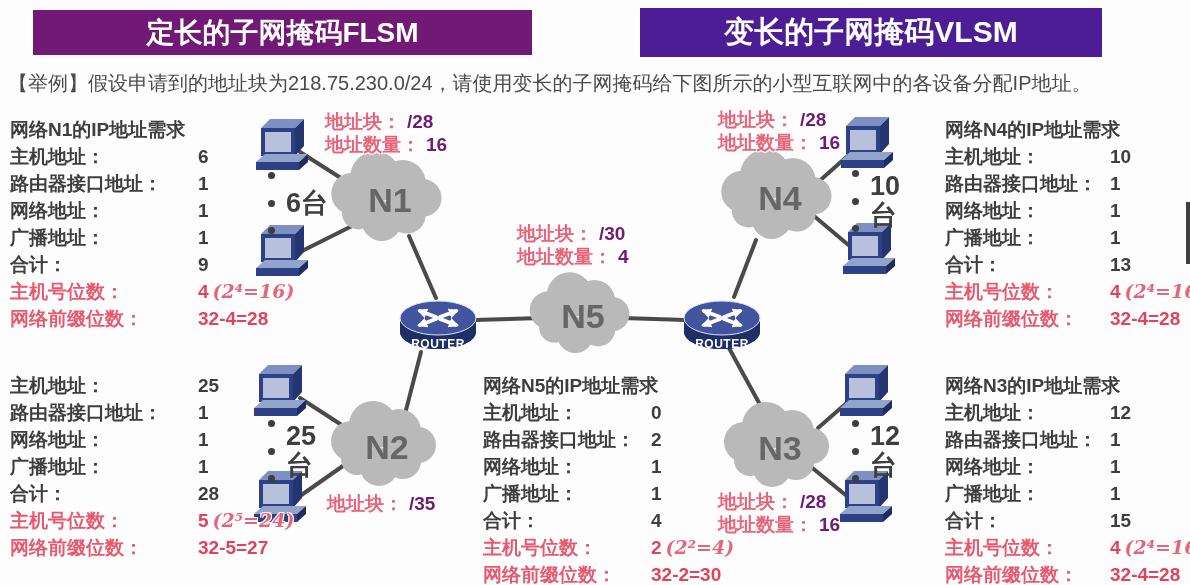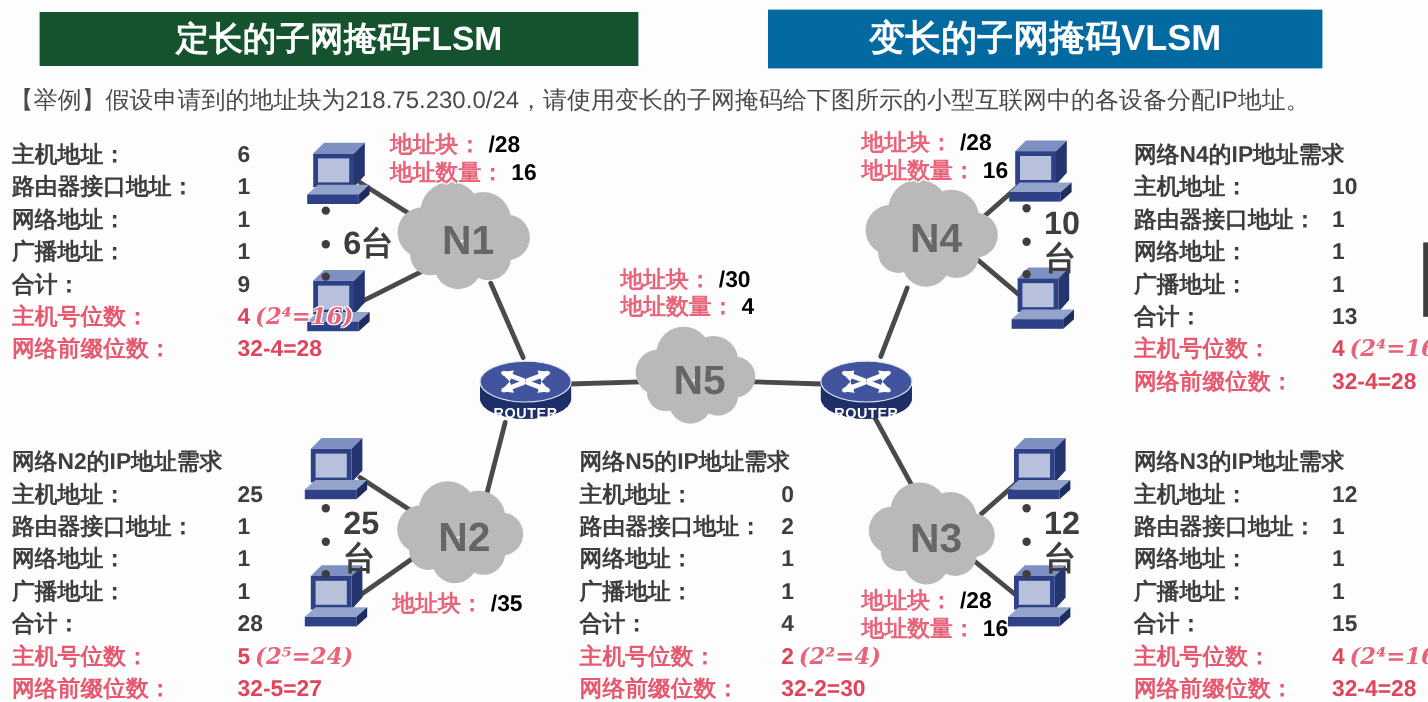--- a/index.html
+++ b/index.html
@@ -11,7 +11,7 @@
   
   .title-box{position:absolute;display:flex;align-items:center;justify-content:center;
     color:#fff;font-weight:bold;}
-  .flsm{left:33px;top:10px;width:499px;height:45px;background:#14532d;font-size:28px;}
+  .flsm{left:33px;top:10px;width:499px;height:45px;background:#701a75;font-size:28px;}
   .vlsm{left:640px;top:8px;width:462px;height:49px;background:#0369a1;font-size:30px;}
   .subtitle{position:absolute;left:8px;top:70px;width:1180px;
     font-size:20px;font-weight:normal;color:#4a4a4a;white-space:nowrap;}

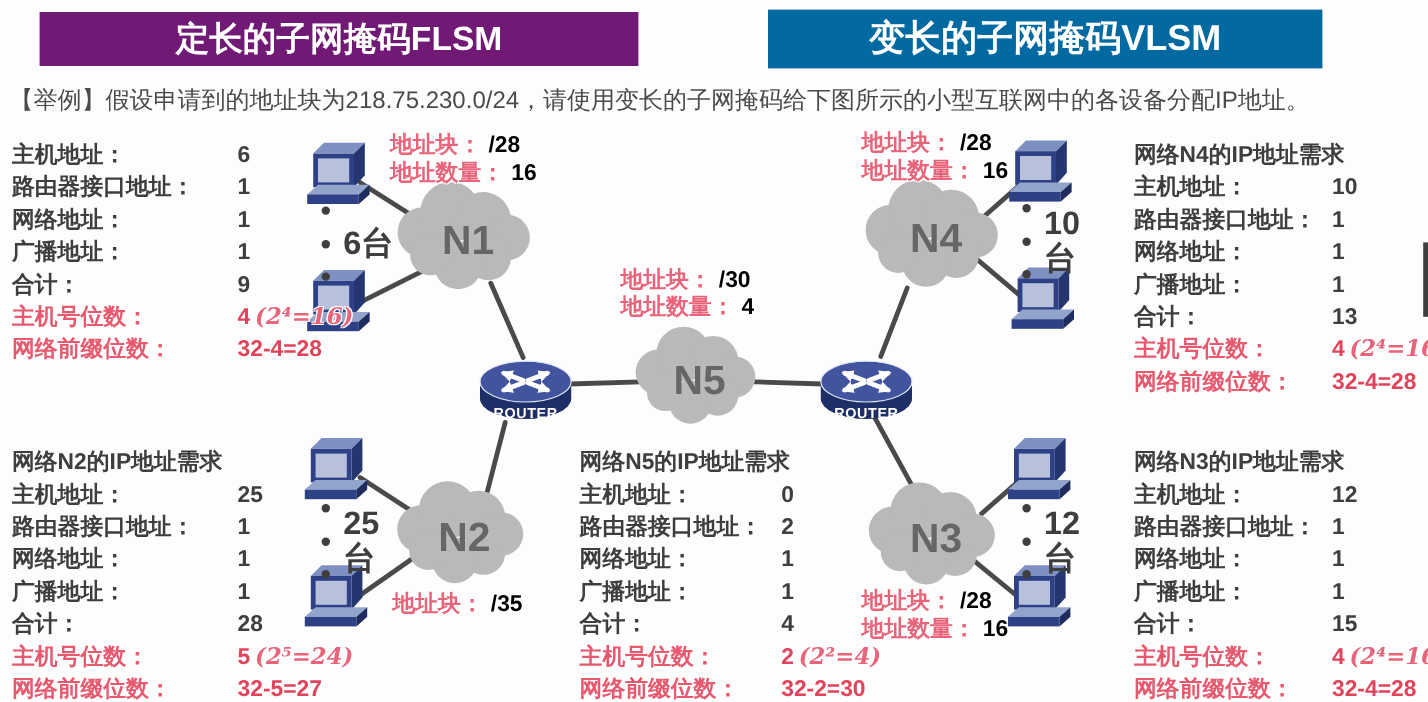--- a/index.html
+++ b/index.html
@@ -12,7 +12,7 @@
   .title-box{position:absolute;display:flex;align-items:center;justify-content:center;
     color:#fff;font-weight:bold;}
   .flsm{left:33px;top:10px;width:499px;height:45px;background:#701a75;font-size:28px;}
-  .vlsm{left:640px;top:8px;width:462px;height:49px;background:#0369a1;font-size:30px;}
+  .vlsm{left:640px;top:8px;width:462px;height:49px;background:#4c1d95;font-size:30px;}
   .subtitle{position:absolute;left:8px;top:70px;width:1180px;
     font-size:20px;font-weight:normal;color:#4a4a4a;white-space:nowrap;}
   

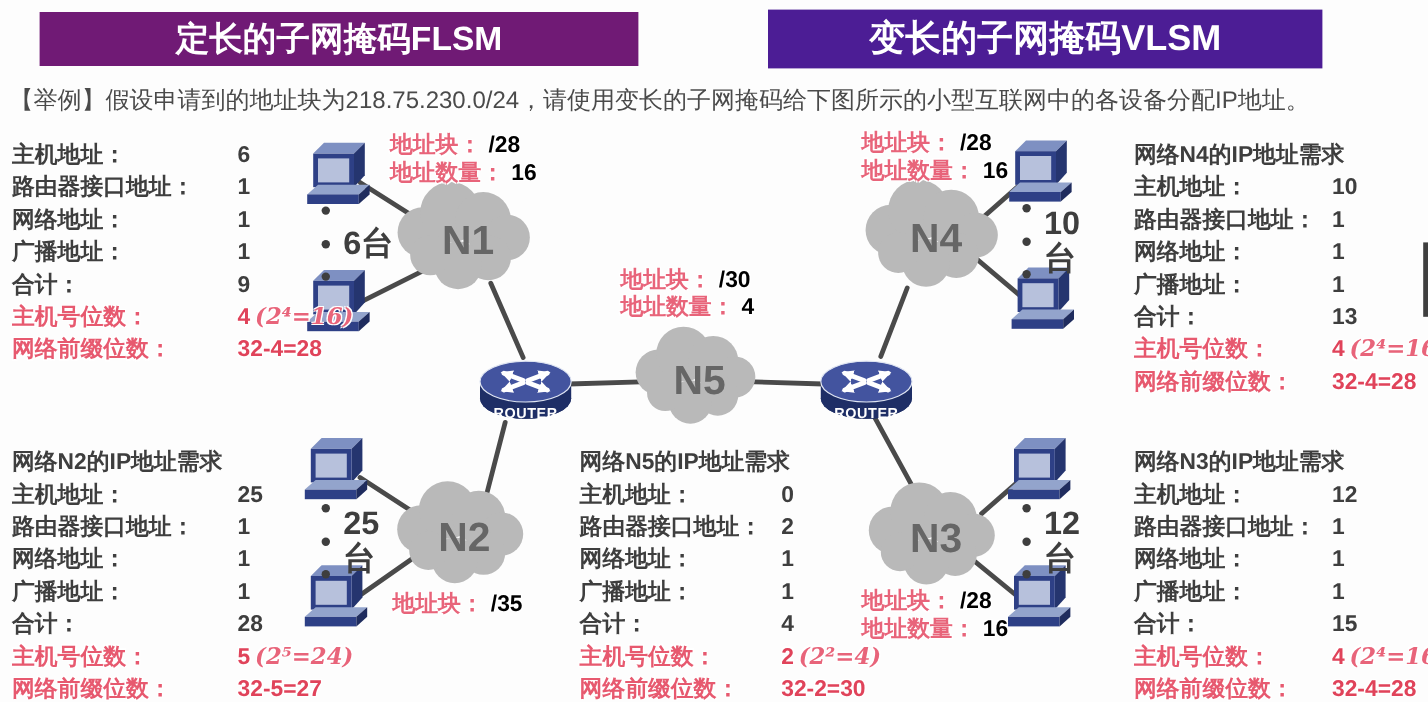--- a/index.html
+++ b/index.html
@@ -139,6 +139,7 @@
 <div class="subtitle overlay">【举例】假设申请到的地址块为218.75.230.0/24，请使用变长的子网掩码给下图所示的小型互联网中的各设备分配IP地址。</div>
 
 <div class="panel overlay" style="left:10px;top:116px;--valx:188px">
+  <div class="p-title">网络N1的IP地址需求</div>
   <div class="row"><span class="lbl">主机地址：</span><span class="val">6</span></div>
   <div class="row"><span class="lbl">路由器接口地址：</span><span class="val">1</span></div>
   <div class="row"><span class="lbl">网络地址：</span><span class="val">1</span></div>

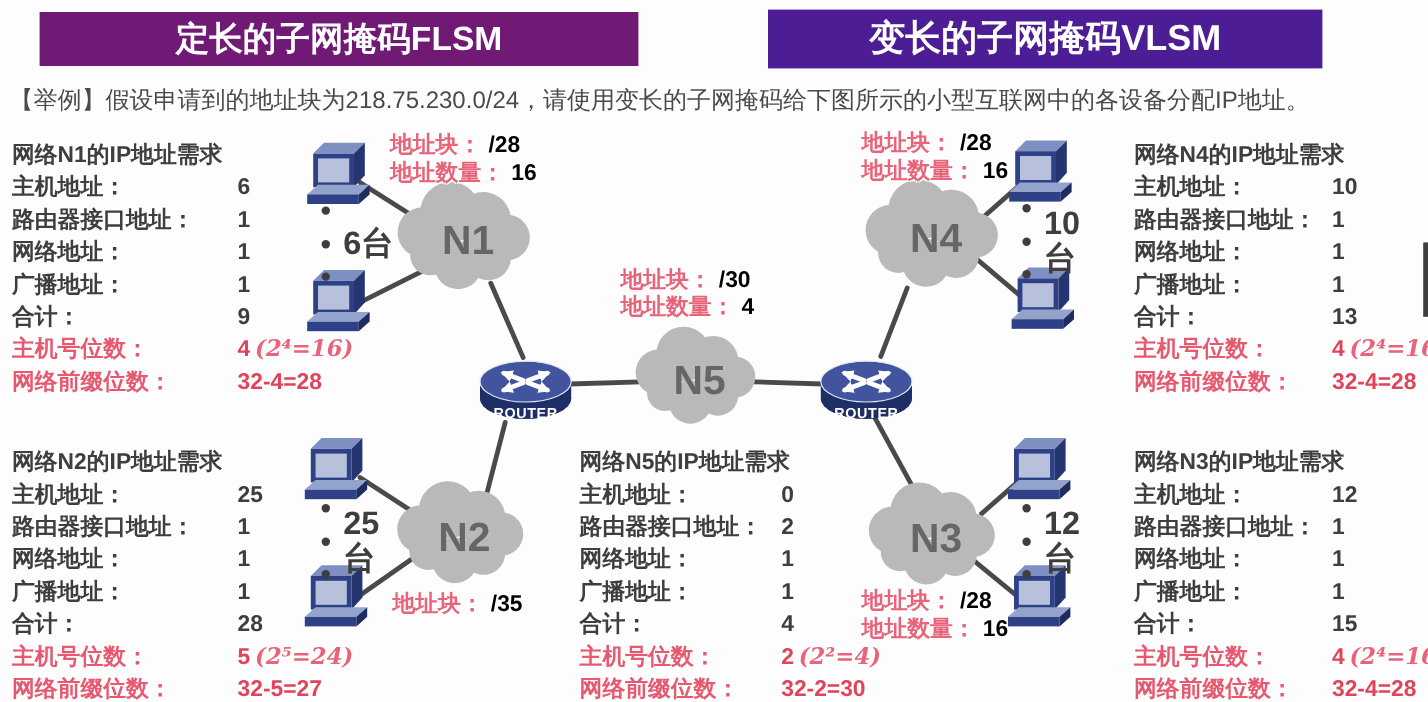--- a/index.html
+++ b/index.html
@@ -27,7 +27,7 @@
   
   .addr{position:absolute;font-size:19px;font-weight:bold;color:#e8647a;line-height:23px;
     text-shadow:1px 1px 0 #fff,-1px -1px 0 #fff,1px -1px 0 #fff,-1px 1px 0 #fff;white-space:nowrap;}
-  .addr .a-val{color:#000000;margin-left:6px;}
+  .addr .a-val{color:#701a75;margin-left:6px;}
   
   .hosts{position:absolute;display:flex;align-items:center;}
   .dots{display:flex;flex-direction:column;align-items:center;height:62px;justify-content:space-between;padding:2px 0;}

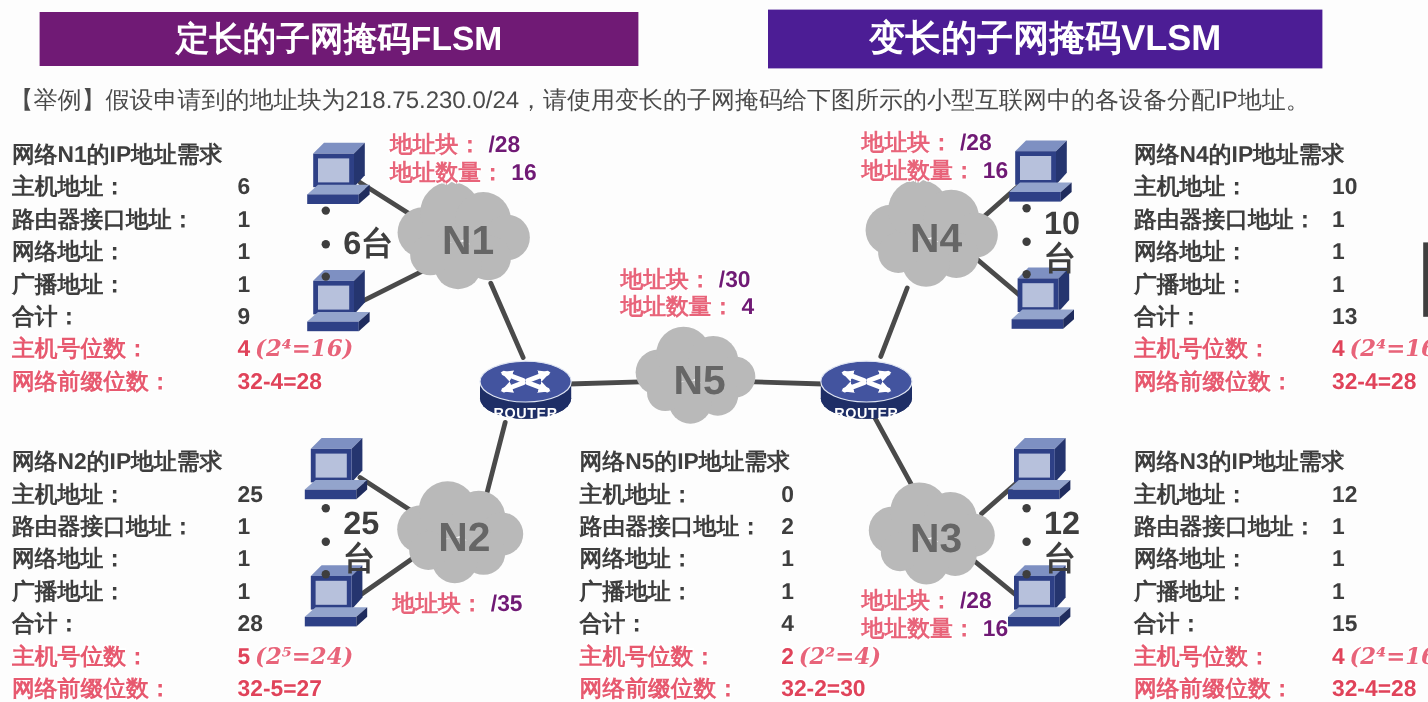--- a/index.html
+++ b/index.html
@@ -161,7 +161,6 @@
 </div>
 
 <div class="panel overlay" style="left:10px;top:372px;--valx:188px">
-  <div class="p-title">网络N2的IP地址需求</div>
   <div class="row"><span class="lbl">主机地址：</span><span class="val">25</span></div>
   <div class="row"><span class="lbl">路由器接口地址：</span><span class="val">1</span></div>
   <div class="row"><span class="lbl">网络地址：</span><span class="val">1</span></div>

